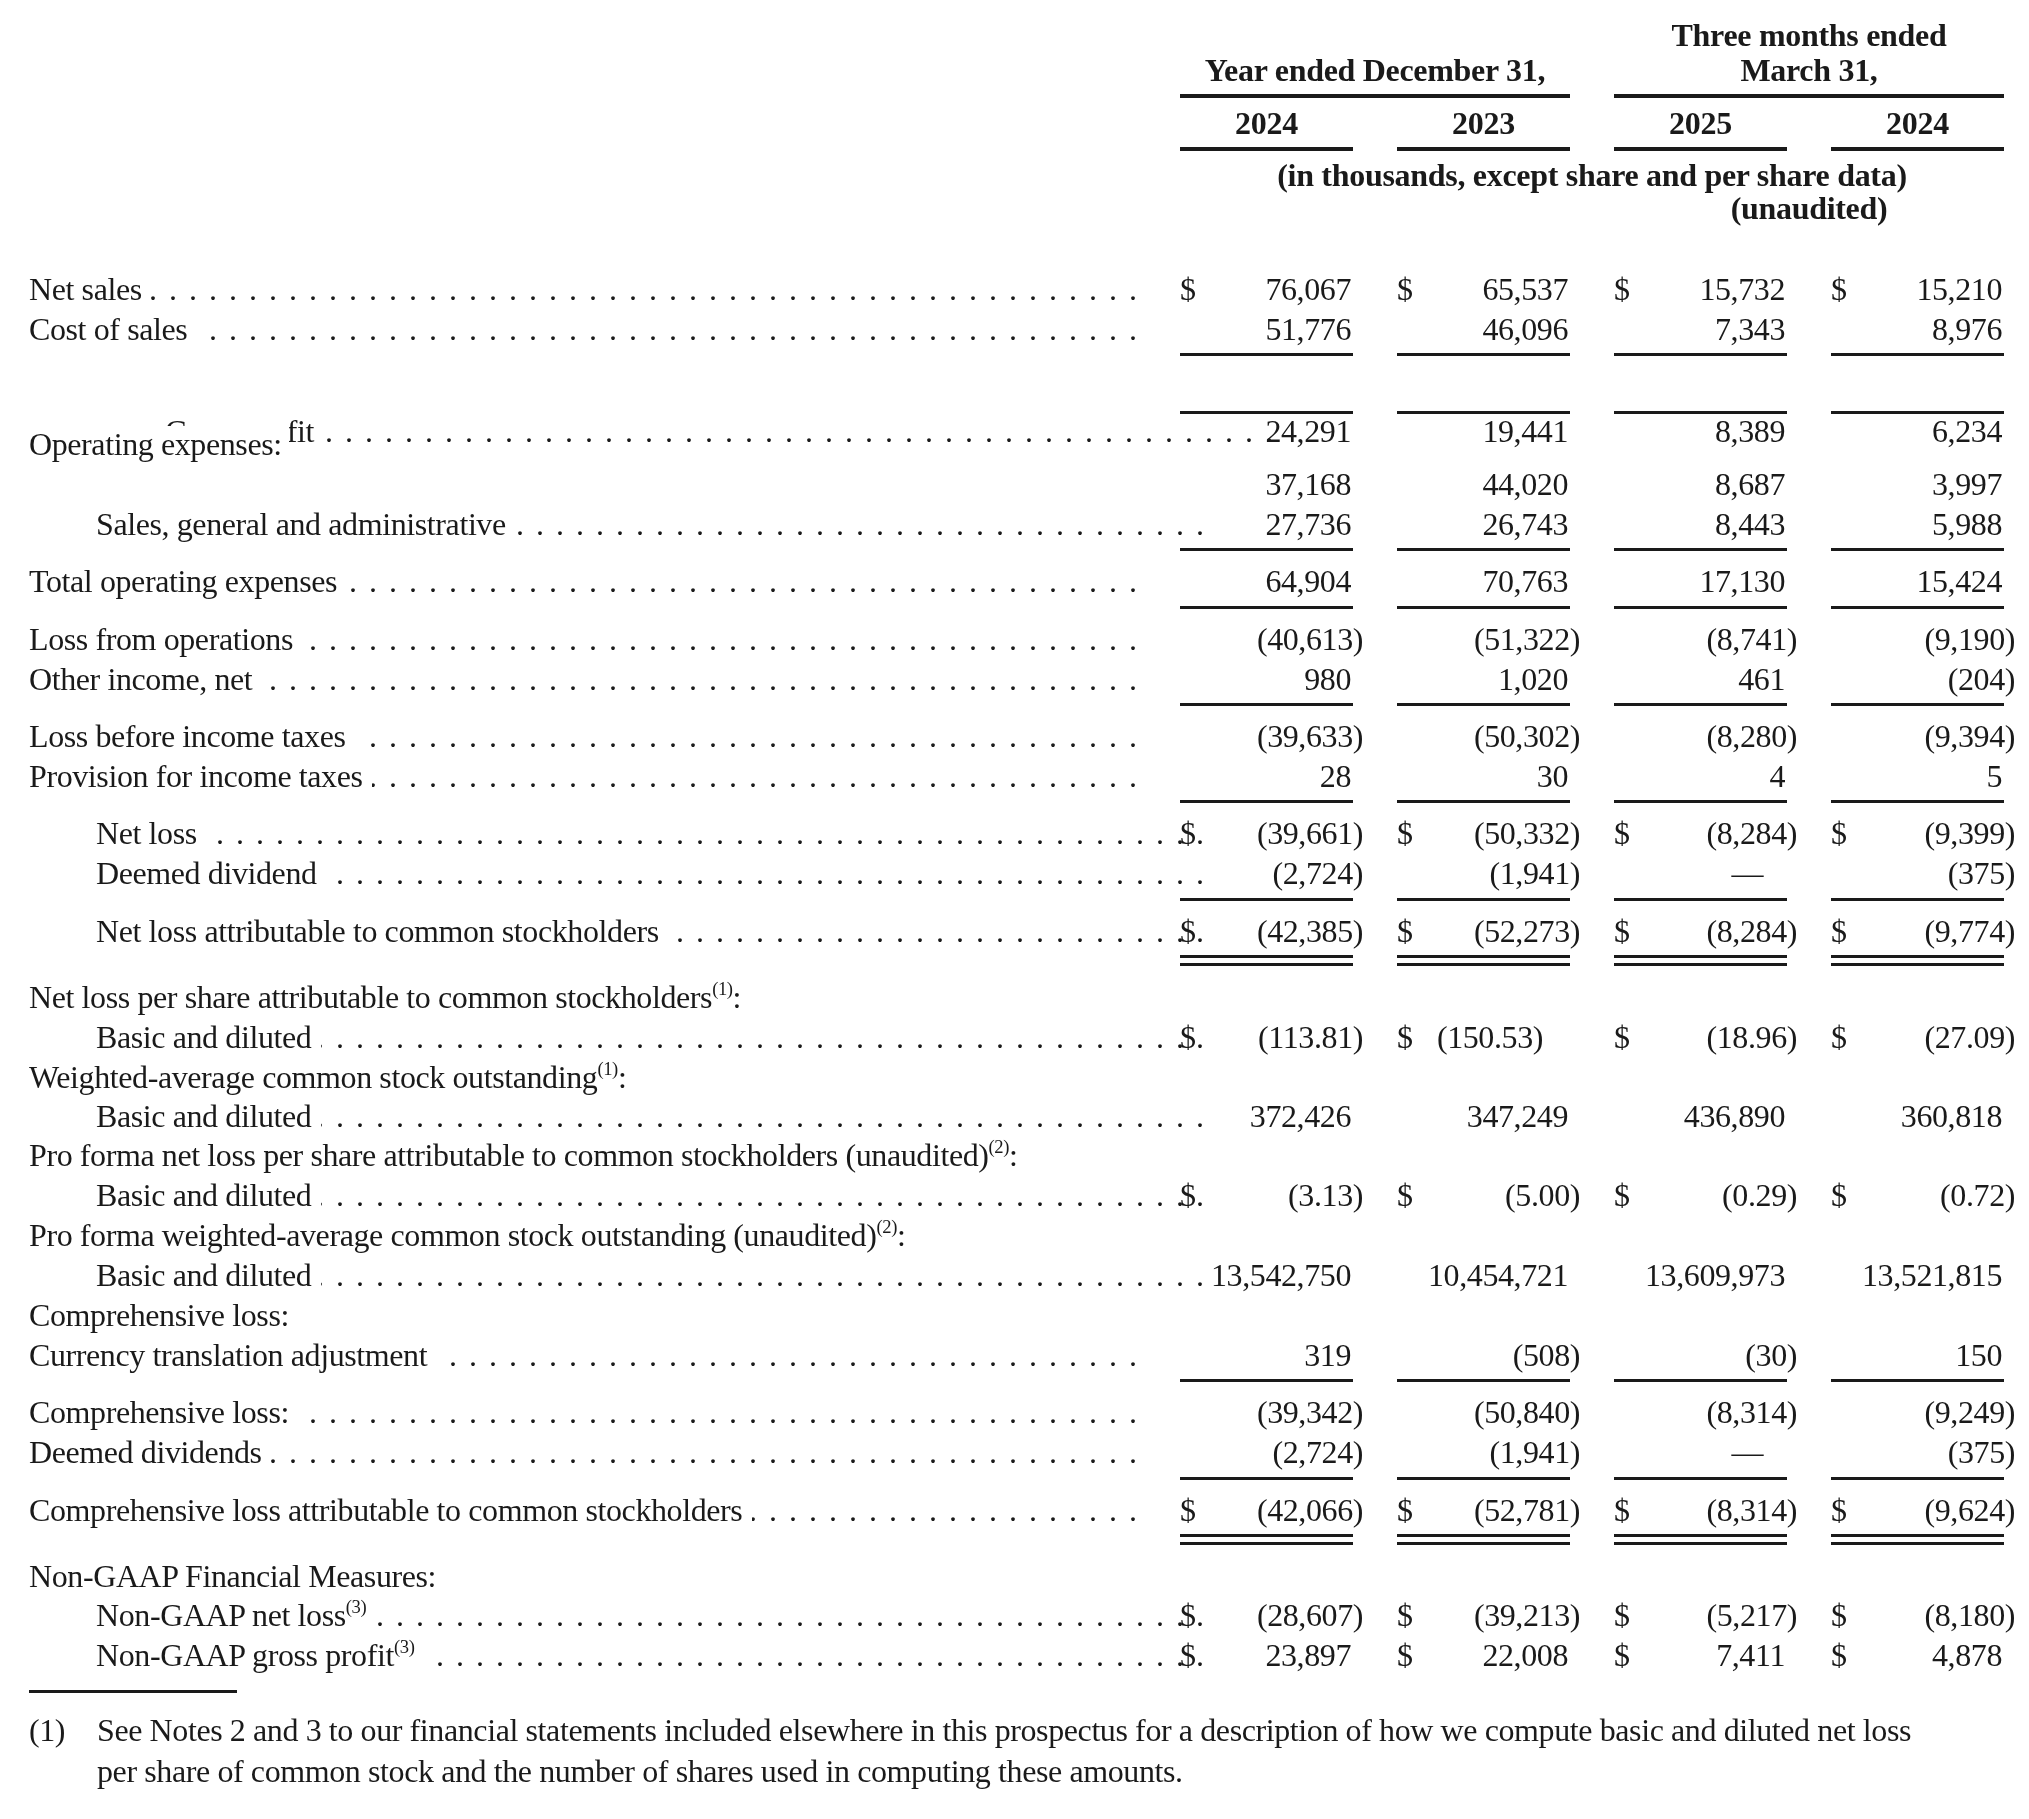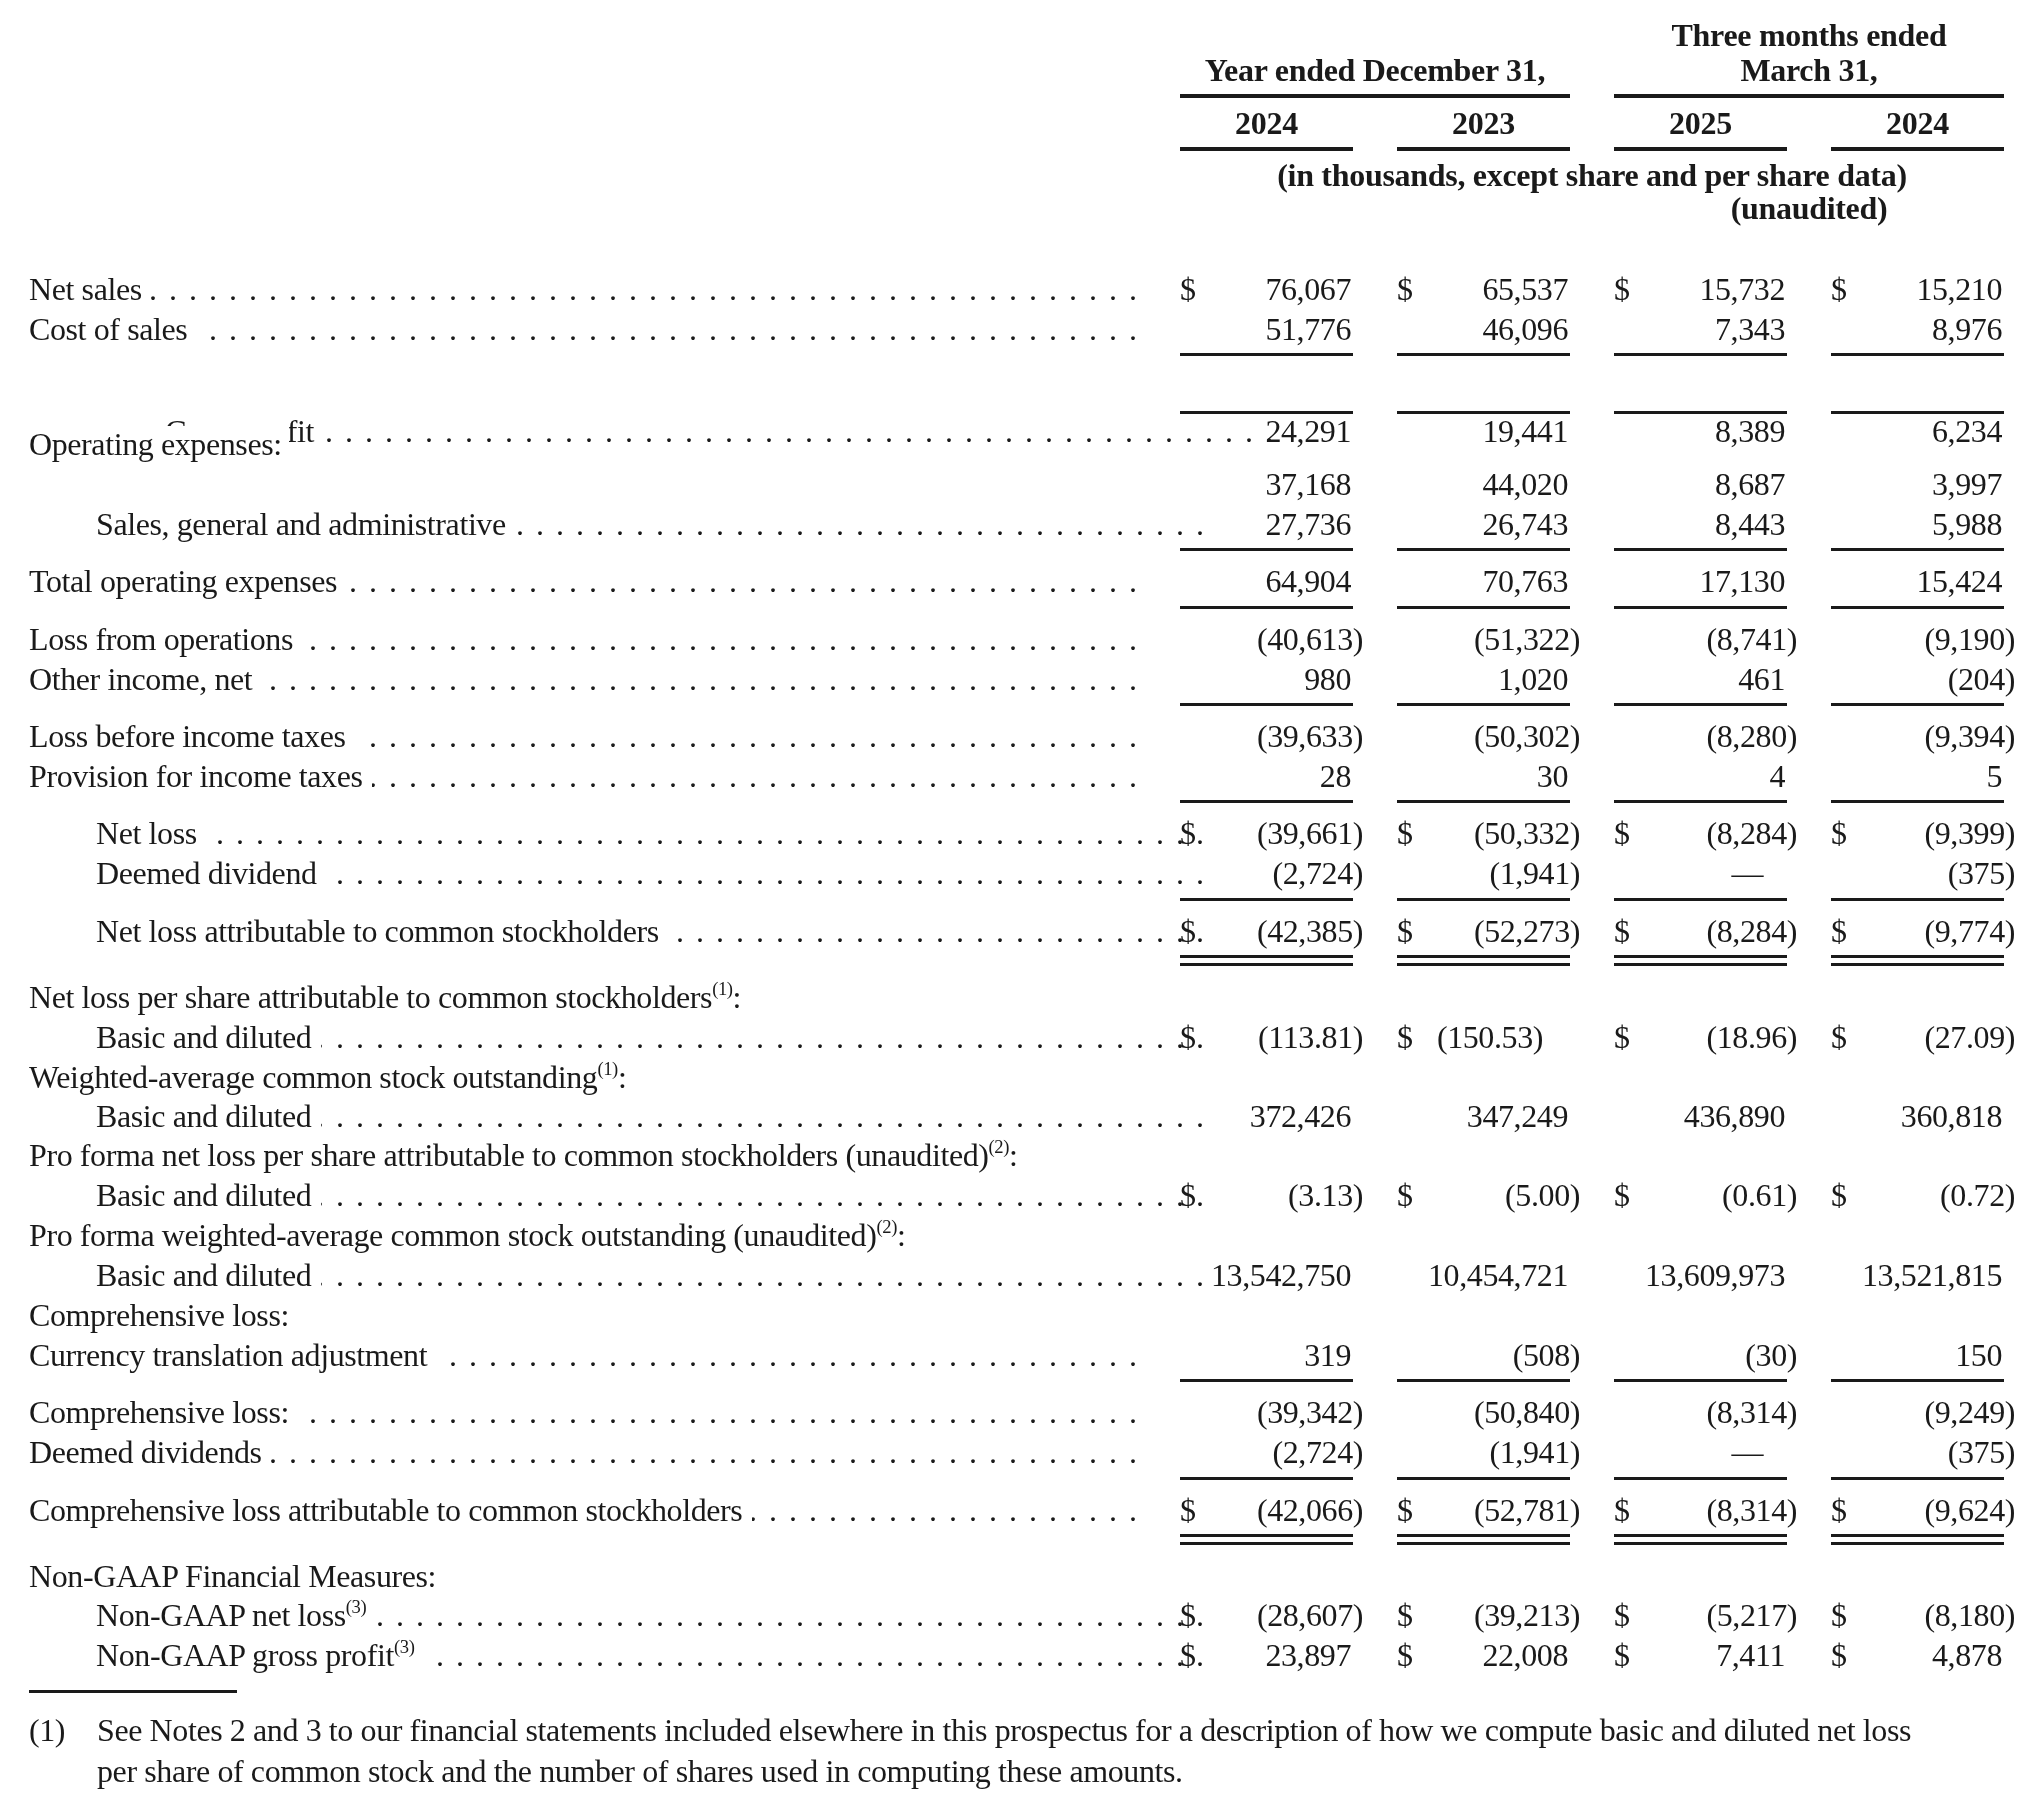--- a/index.html
+++ b/index.html
@@ -232,7 +232,7 @@
         <span class="dollar" style="left: 1397px;">$</span>
         <span class="num" style="left: 1339px; width: 241px;">(5.00)</span>
         <span class="dollar" style="left: 1614px;">$</span>
-        <span class="num" style="left: 1556px; width: 241px;">(0.61)</span>
+        <span class="num" style="left: 1556px; width: 241px;">(0.29)</span>
         <span class="dollar" style="left: 1831px;">$</span>
         <span class="num" style="left: 1774px; width: 241px;">(0.72)</span>
       </div>

